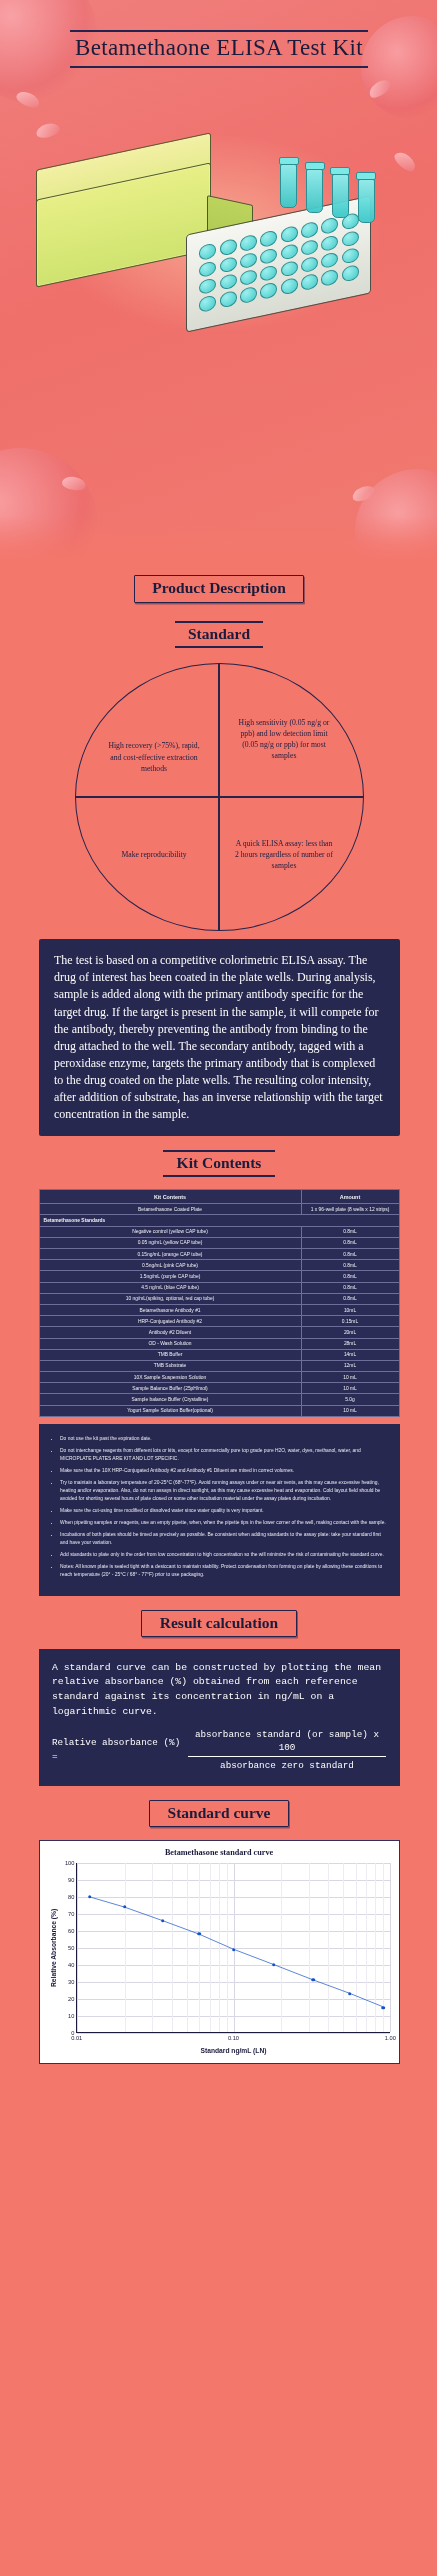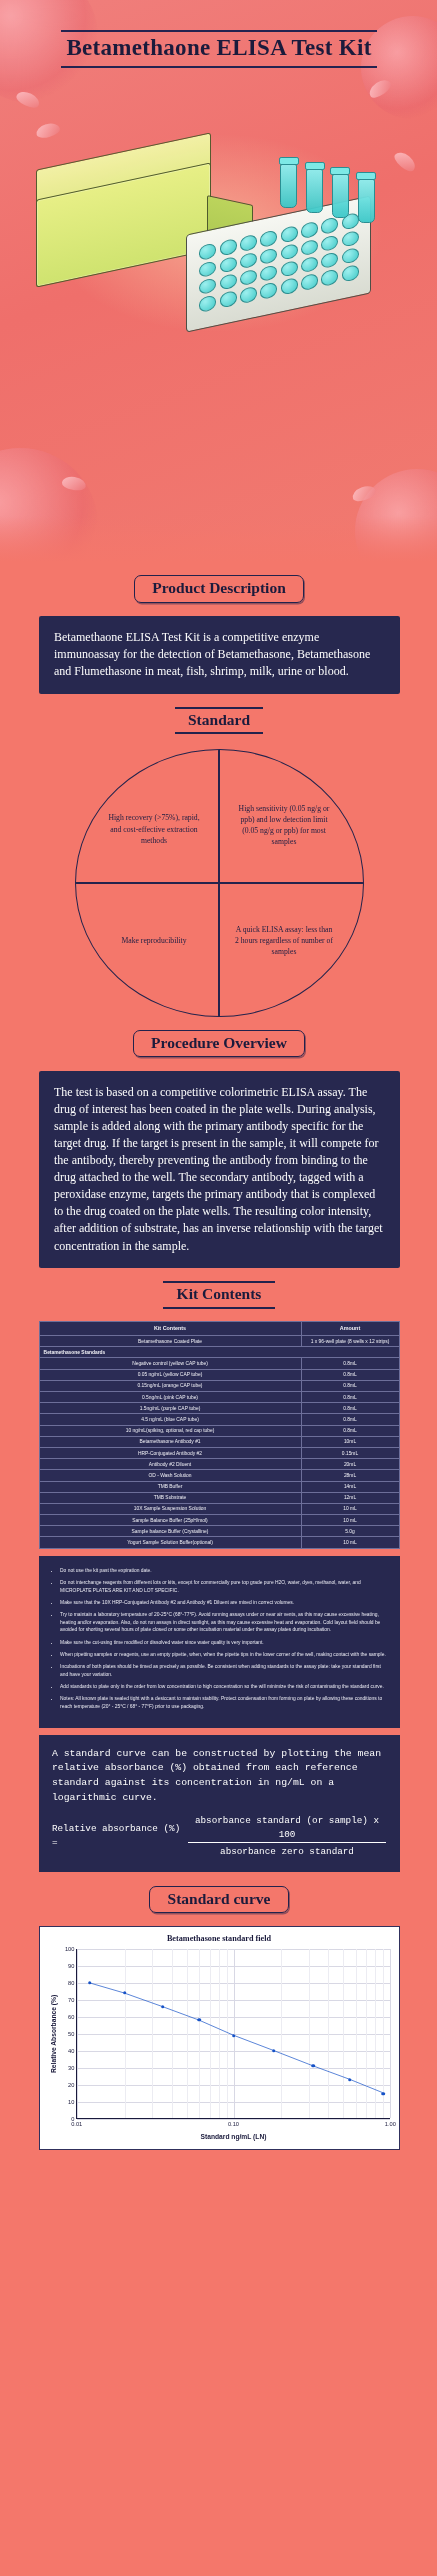--- a/index.html
+++ b/index.html
@@ -51,7 +51,7 @@
   .hero-title {
     display:inline-block;
     font-size: 23px;
-    font-weight: bold;
+    font-weight: normal;
     letter-spacing: 0.3px;
     color: #1b1b3c;
     padding: 3.1px 5.2px 5.2px;

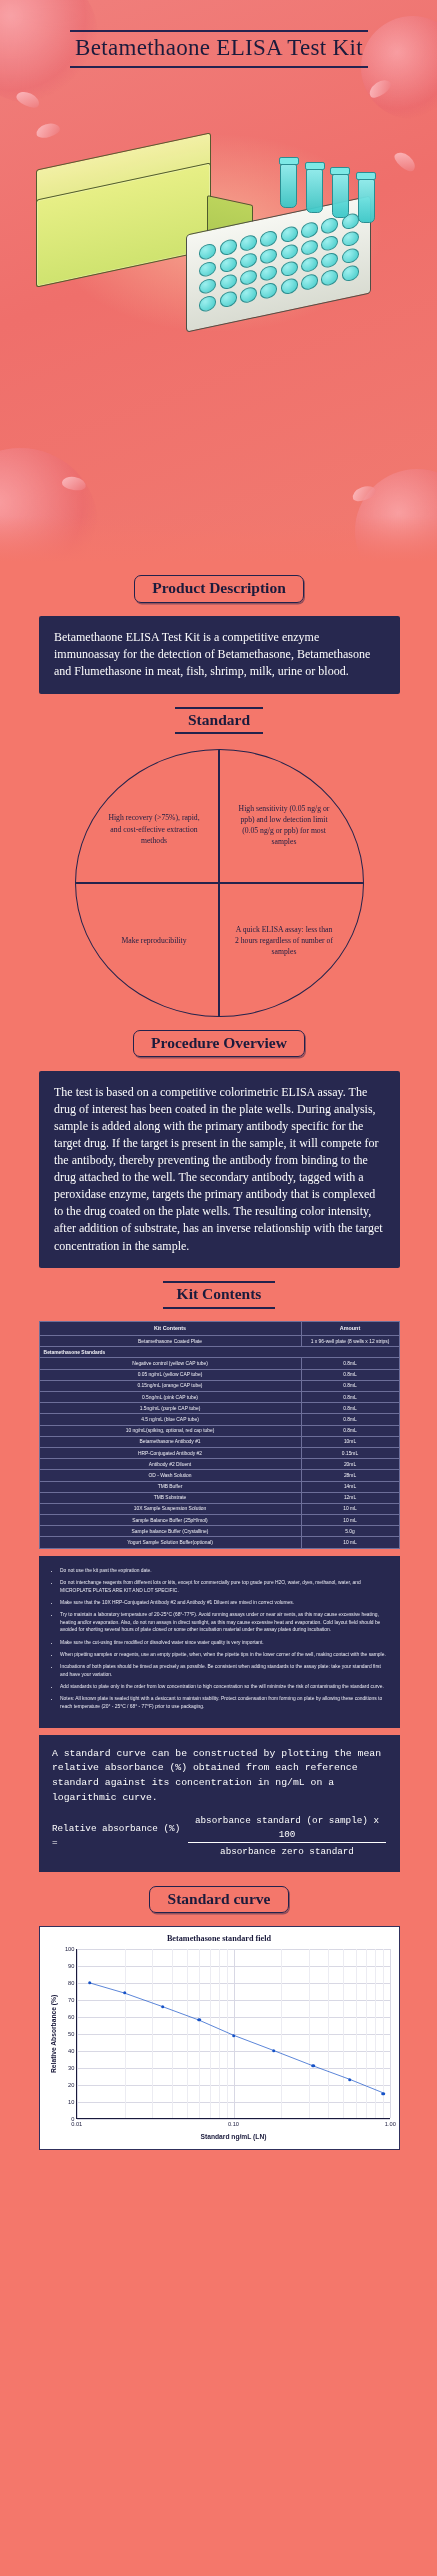--- a/index.html
+++ b/index.html
@@ -139,7 +139,7 @@
   }
   .sec-head.boxed .label {
     border: 1.5px solid #22224c;
-    border-radius: 7px;
+    border-radius: 1px;
     padding: 3.1px 17.5px 4.1px;
     box-shadow: 1px 1.5px 0 rgba(30,30,70,.45);
     font-family: Liberation Serif, serif;

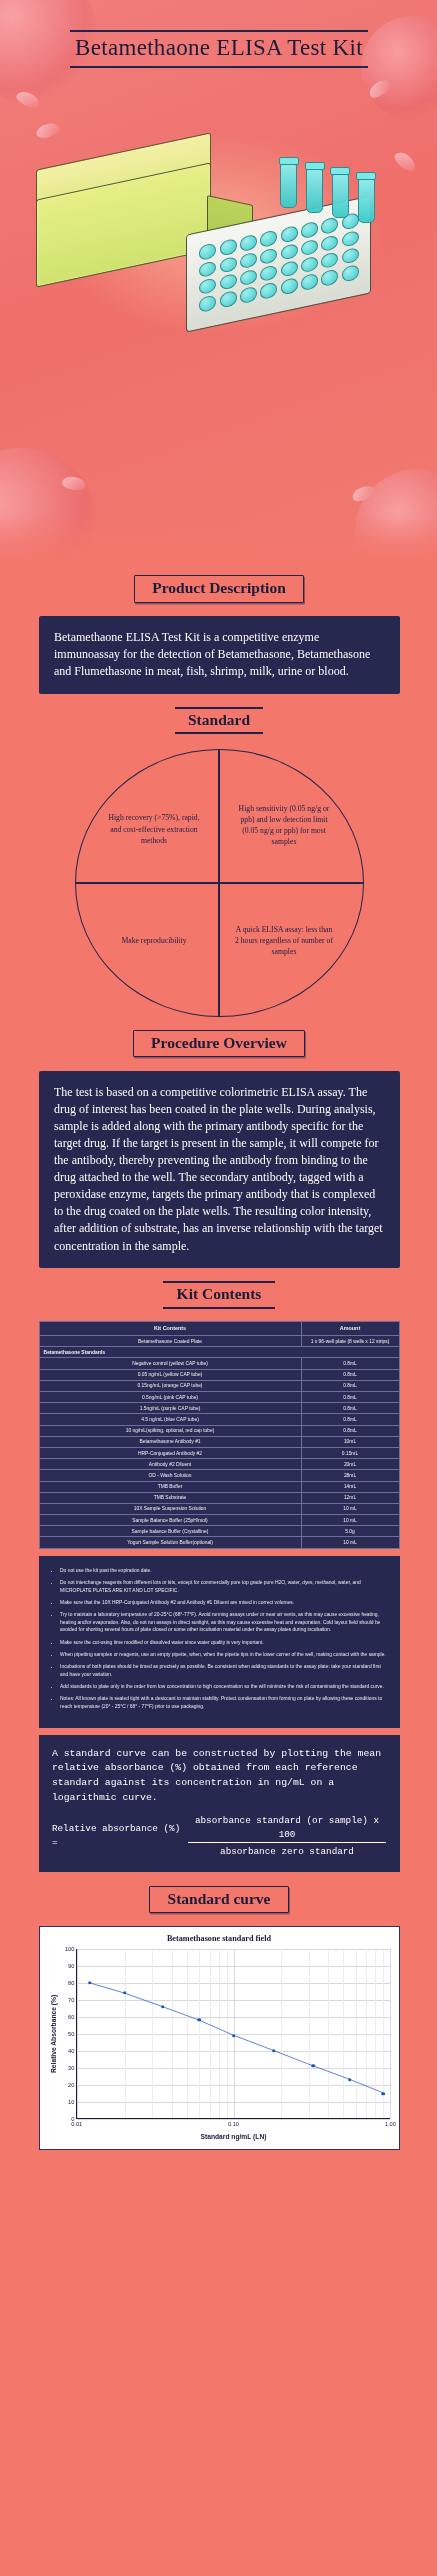--- a/index.html
+++ b/index.html
@@ -366,7 +366,6 @@
   <div class="sec-head boxed">
     <span class="label">Product Description</span>
   </div>
-  <div class="panel">Betamethaone ELISA Test Kit is a competitive enzyme immunoassay for the detection of Betamethasone, Betamethasone and Flumethasone in meat, fish, shrimp, milk, urine or blood.</div>
 
   <div class="sec-head">
     <span class="label">Standard</span>

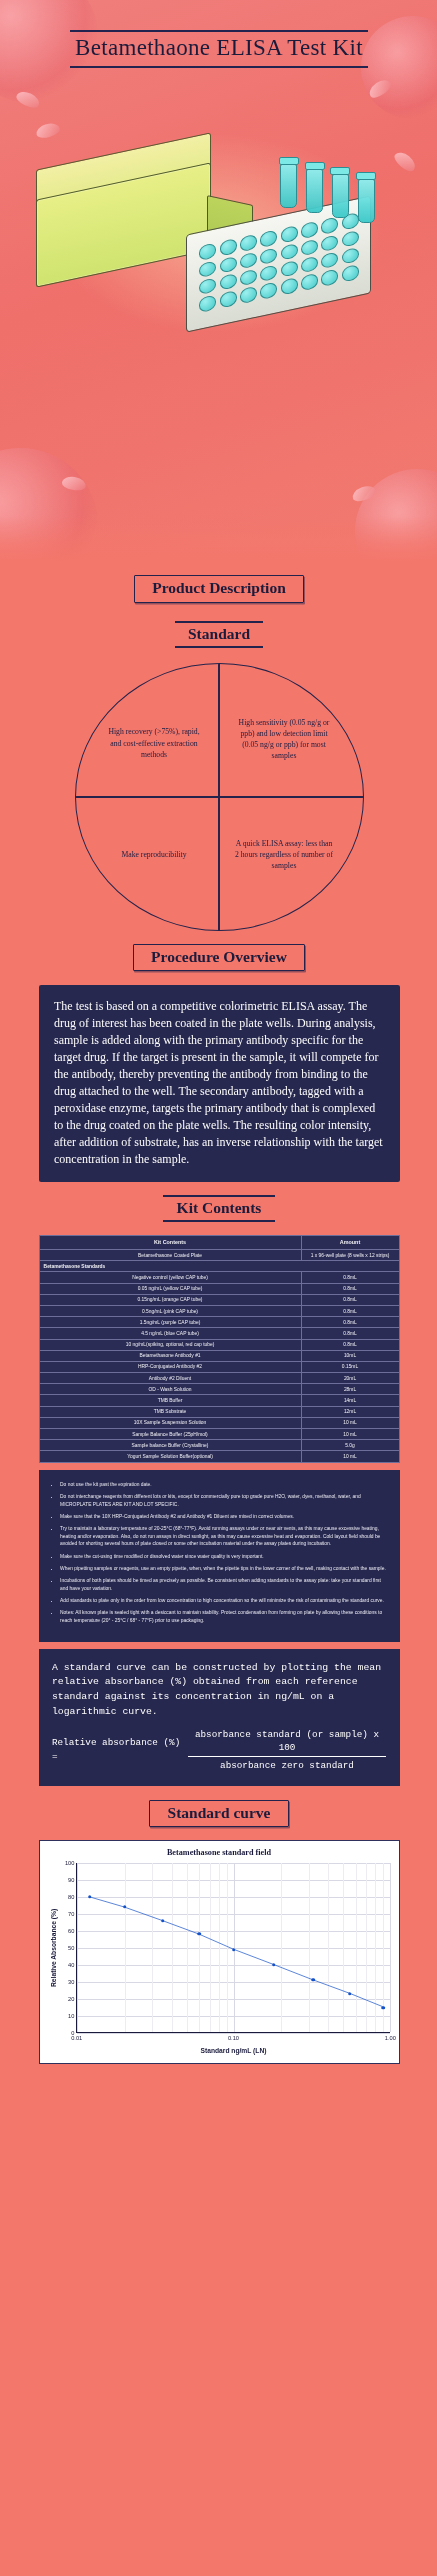--- a/index.html
+++ b/index.html
@@ -187,7 +187,7 @@
     color:#1d1d42;
     font-family: "Liberation Serif", serif;
   }
-  .q1 { left:0; top:4px; padding-left:30px; padding-top:36px; }
+  .q1 { left:0; top:18px; padding-left:30px; padding-top:36px; }
   .q2 { right:0; top:0; padding-right:30px; padding-top:36px; }
   .q3 { left:0; bottom:0; padding-left:30px; padding-bottom:36px; }
   .q4 { right:0; bottom:0; padding-right:30px; padding-bottom:36px; }

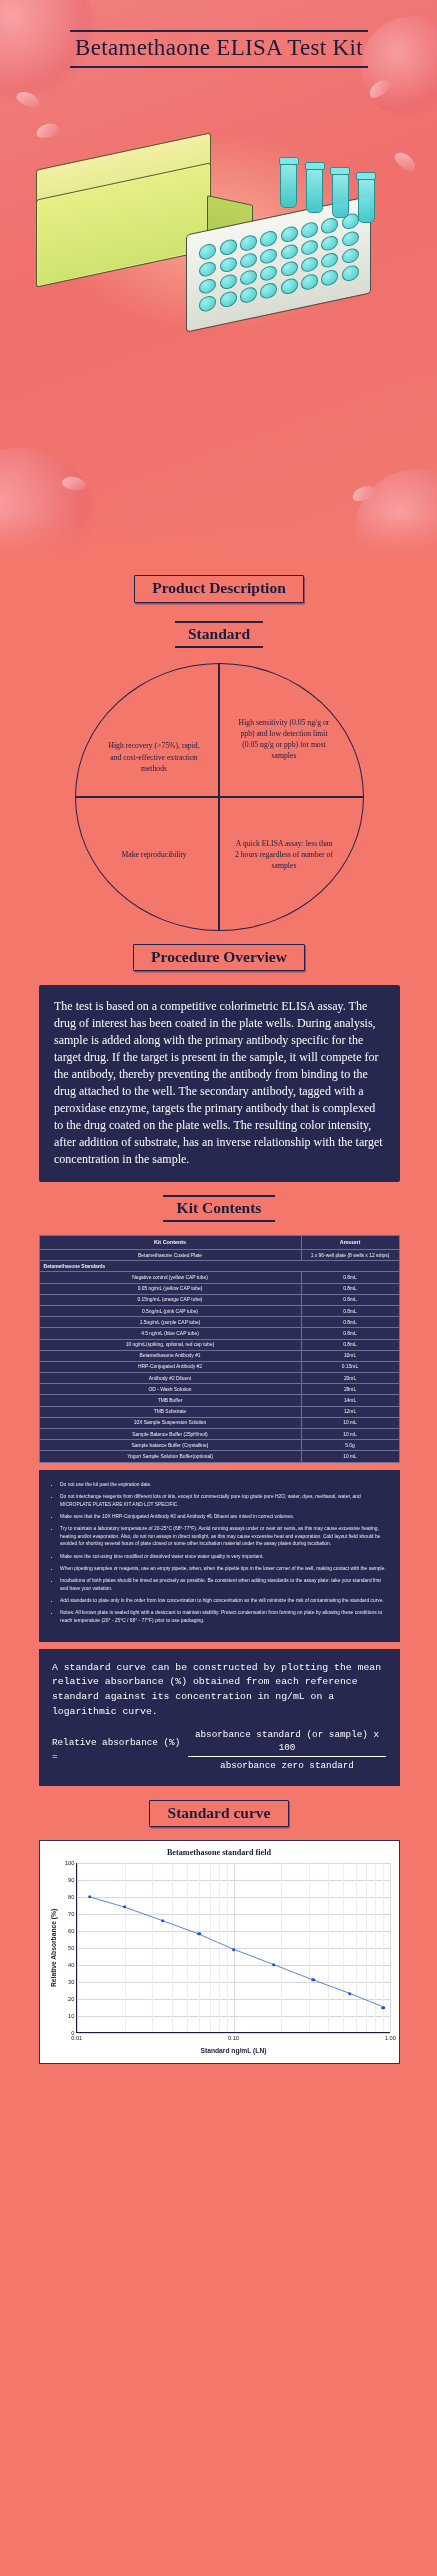--- a/index.html
+++ b/index.html
@@ -381,9 +381,6 @@
     <div class="quad q4">A quick ELISA assay: less than 2 hours regardless of number of samples</div>
   </div>
 
-  <div class="sec-head boxed">
-    <span class="label">Procedure Overview</span>
-  </div>
   <div class="panel">The test is based on a competitive colorimetric ELISA assay. The drug of interest has been coated in the plate wells. During analysis, sample is added along with the primary antibody specific for the target drug. If the target is present in the sample, it will compete for the antibody, thereby preventing the antibody from binding to the drug attached to the well. The secondary antibody, tagged with a peroxidase enzyme, targets the primary antibody that is complexed to the drug coated on the plate wells. The resulting color intensity, after addition of substrate, has an inverse relationship with the target concentration in the sample.</div>
 
   <div class="sec-head">

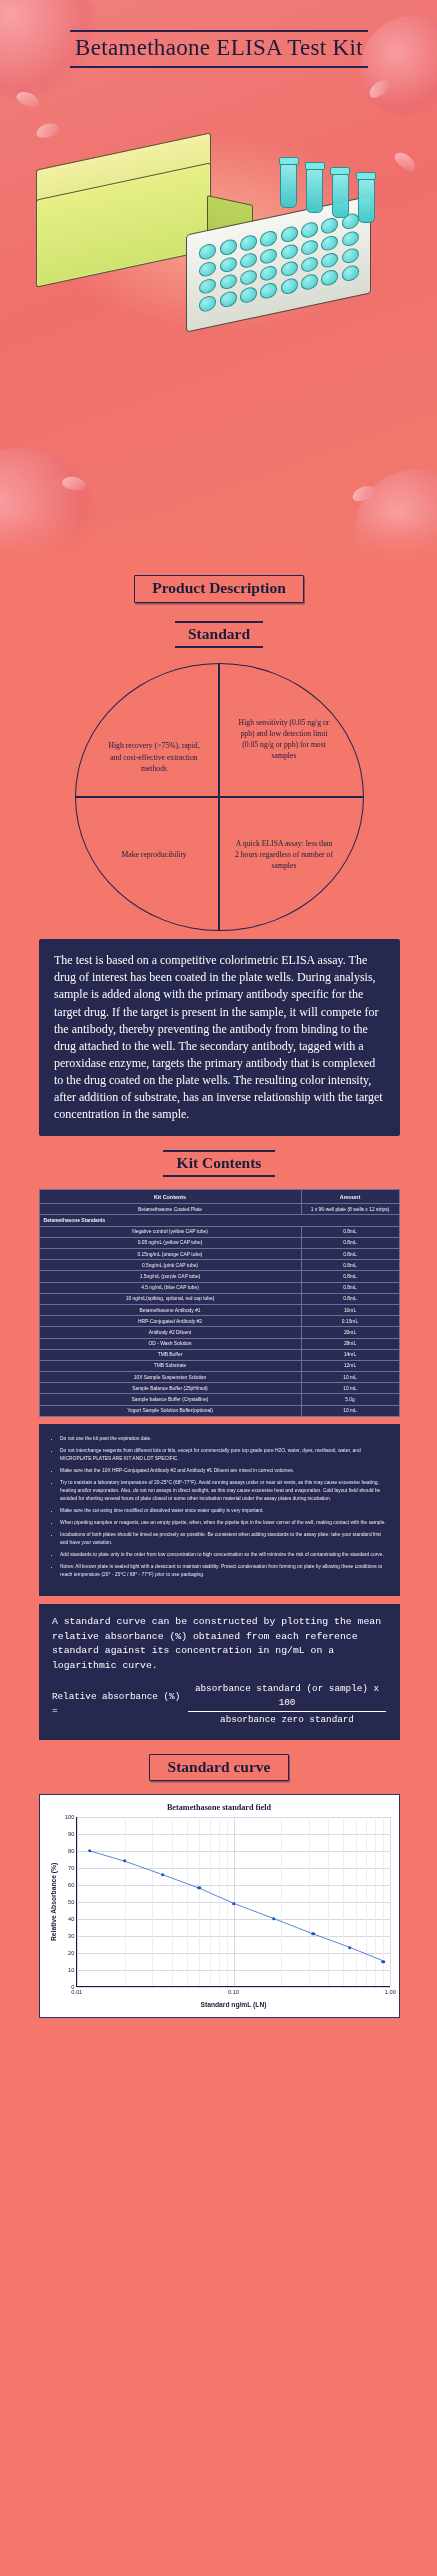--- a/index.html
+++ b/index.html
@@ -488,6 +488,9 @@
       </ul>
   </div>
 
+  <div class="sec-head boxed">
+    <span class="label">Result calculation</span>
+  </div>
   <div class="calc-panel">
     <div>A standard curve can be constructed by plotting the mean relative absorbance (%) obtained from each reference standard against its concentration in ng/mL on a logarithmic curve.</div>
     <div class="formula">

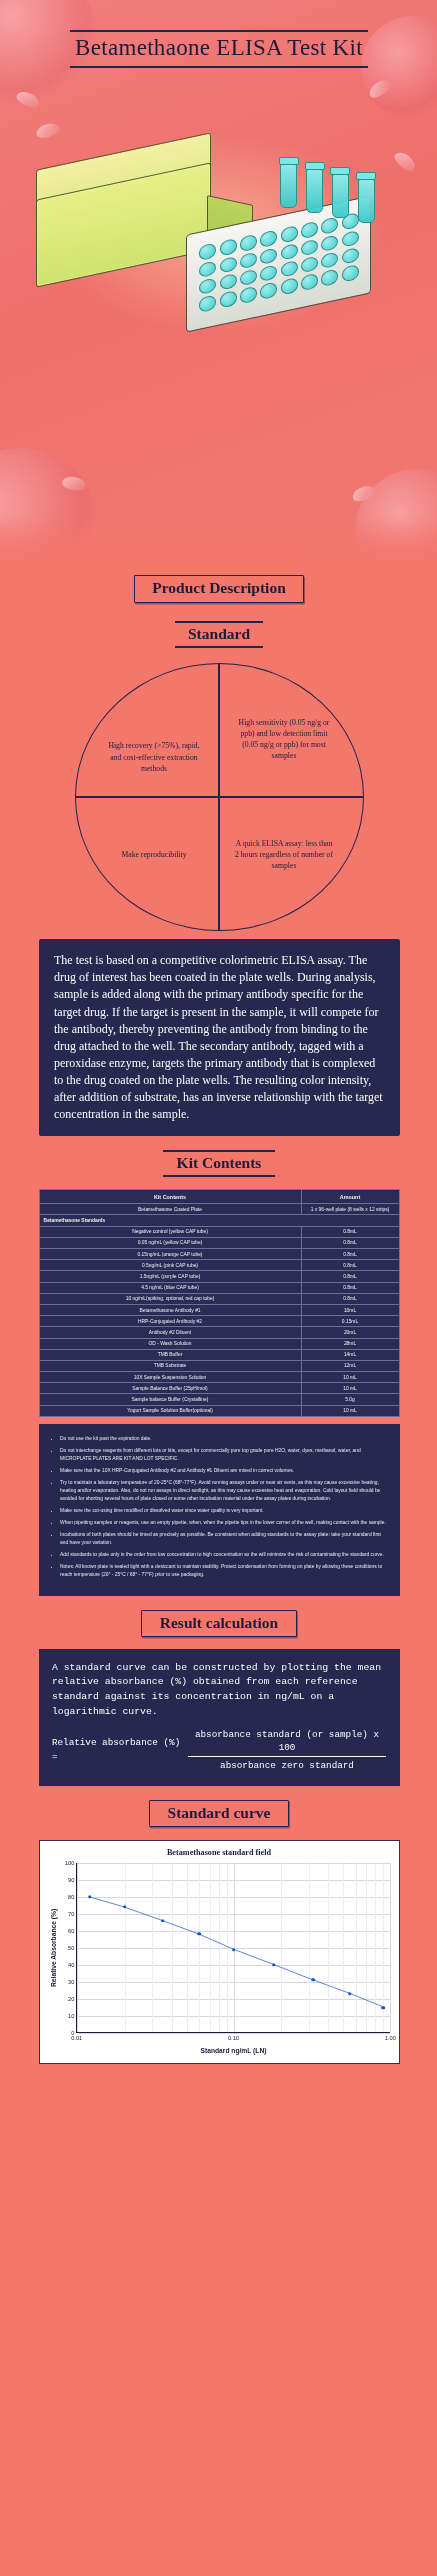--- a/index.html
+++ b/index.html
@@ -506,7 +506,7 @@
     <span class="label">Standard curve</span>
   </div>
   <div class="chart-card">
-    <div class="chart-title">Betamethasone standard field</div>
+    <div class="chart-title">Betamethasone standard curve</div>
     <div class="chart-area">
       <div class="y-axis-label">Relative Absorbance (%)</div>
       <div class="y-ticks" id="y-ticks">

